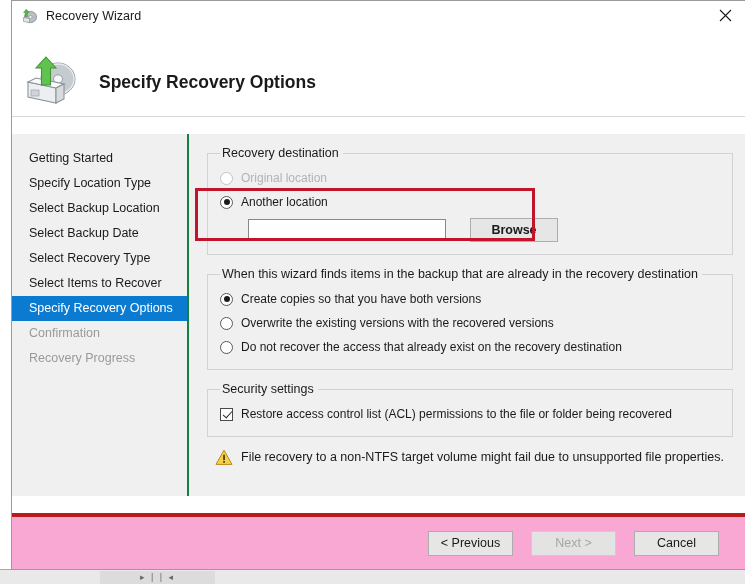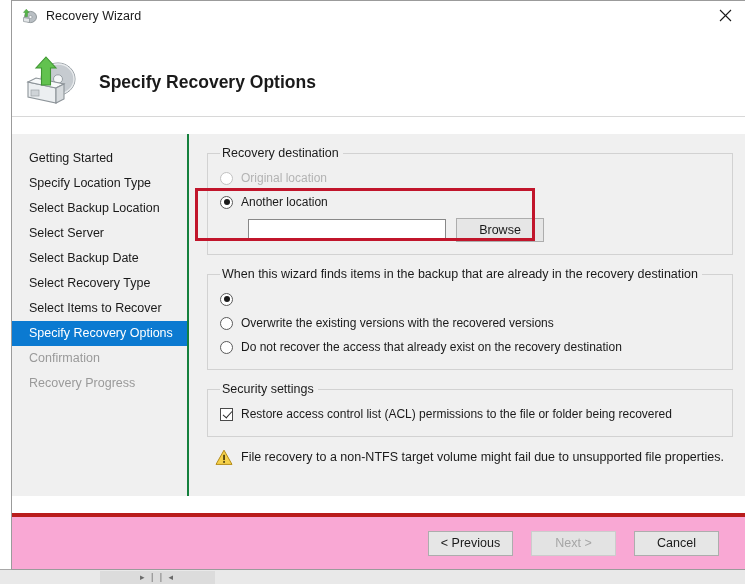--- a/index.html
+++ b/index.html
@@ -364,7 +364,6 @@
       <div class="nav-item">Getting Started</div>
       <div class="nav-item">Specify Location Type</div>
       <div class="nav-item">Select Backup Location</div>
-      <div class="nav-item">Select Server</div>
       <div class="nav-item">Select Backup Date</div>
       <div class="nav-item">Select Recovery Type</div>
       <div class="nav-item">Select Items to Recover</div>

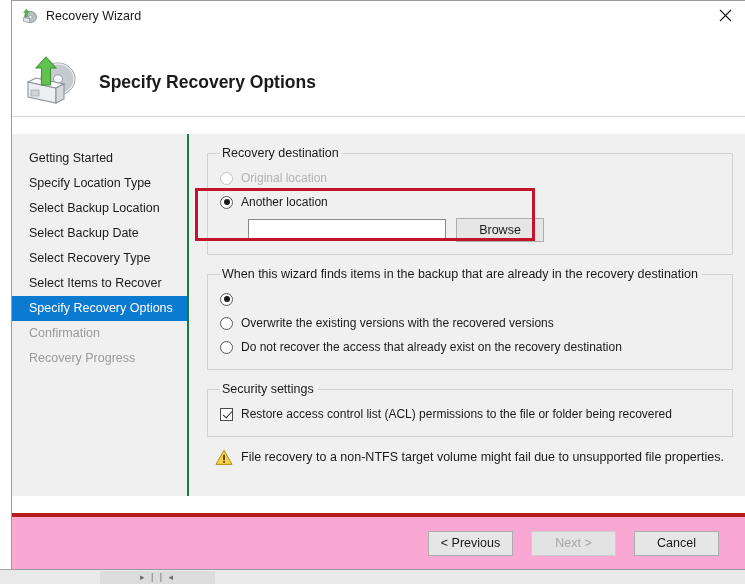--- a/index.html
+++ b/index.html
@@ -270,7 +270,8 @@
   .btn-browse {
     width: 88px;
     height: 24px;
-    margin-left: 10px;
+    margin-left: 24px;
+    font-weight: bold;
   }
   .btn.disabled {
     color: #a6a6a6;

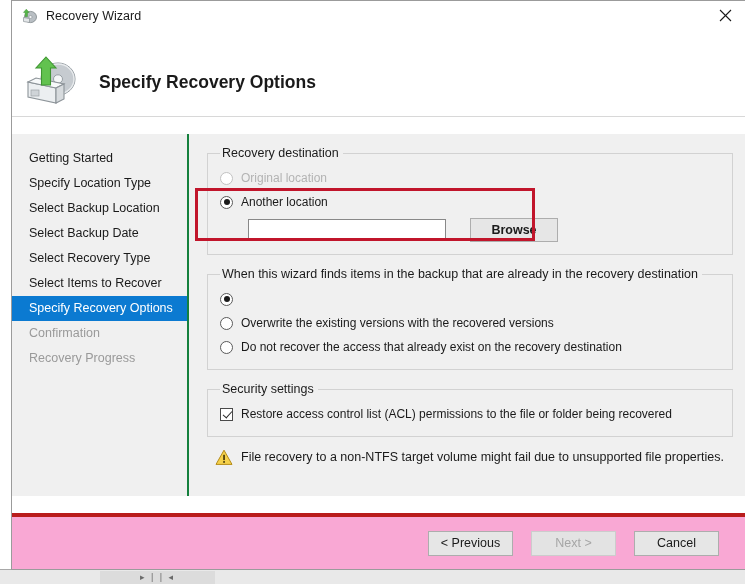--- a/index.html
+++ b/index.html
@@ -401,6 +401,7 @@
 
         <div class="opt-row">
           <span class="radio checked"></span>
+          <span class="opt-label">Create copies so that you have both versions</span>
         </div>
 
         <div class="opt-row">

